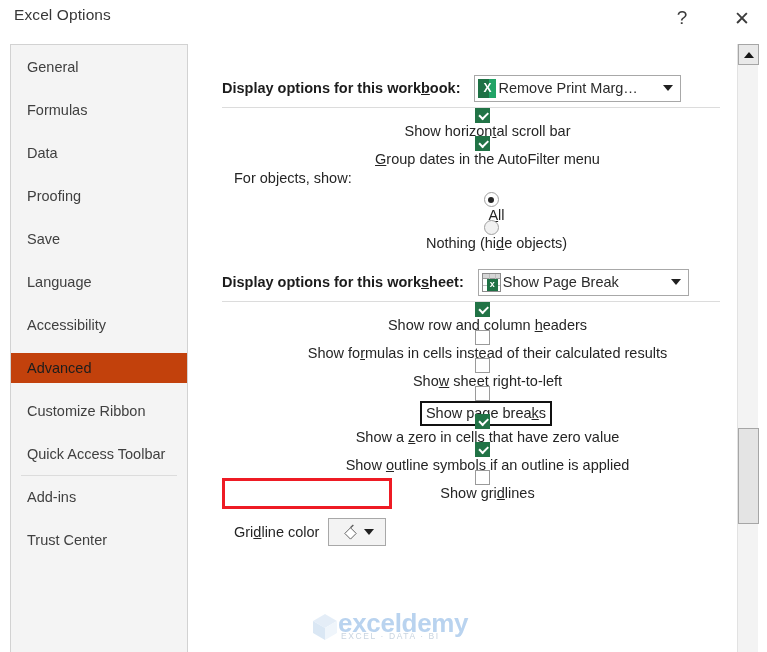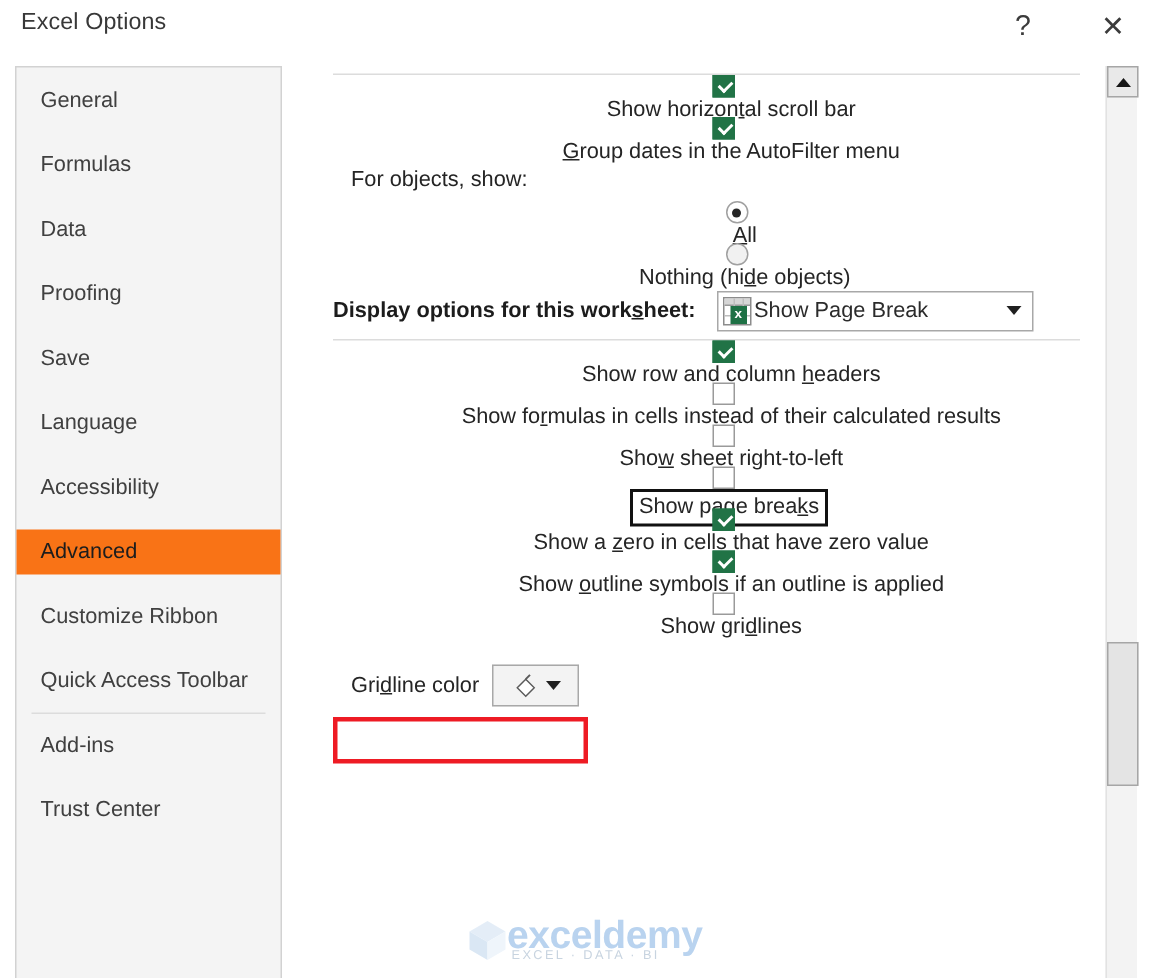--- a/index.html
+++ b/index.html
@@ -402,6 +402,18 @@
 
   <div id="content">
 
+    <div class="section-head" style="margin-top:30px;">
+      <span class="section-title"><span>Display options for this work</span><u class="acc">b</u><span>ook:</span></span>
+      <div class="combo" id="combo-workbook">
+        <span class="xl-icon">
+          <span class="body"></span>
+            <span class="fold"></span>
+          <span class="xch">X</span>
+        </span>
+        <span class="combo-label">Remove Print Marg…</span>
+        <span class="combo-arrow"></span>
+      </div>
+    </div>
     <div class="section-rule"></div>
 
     <div class="opt-row">

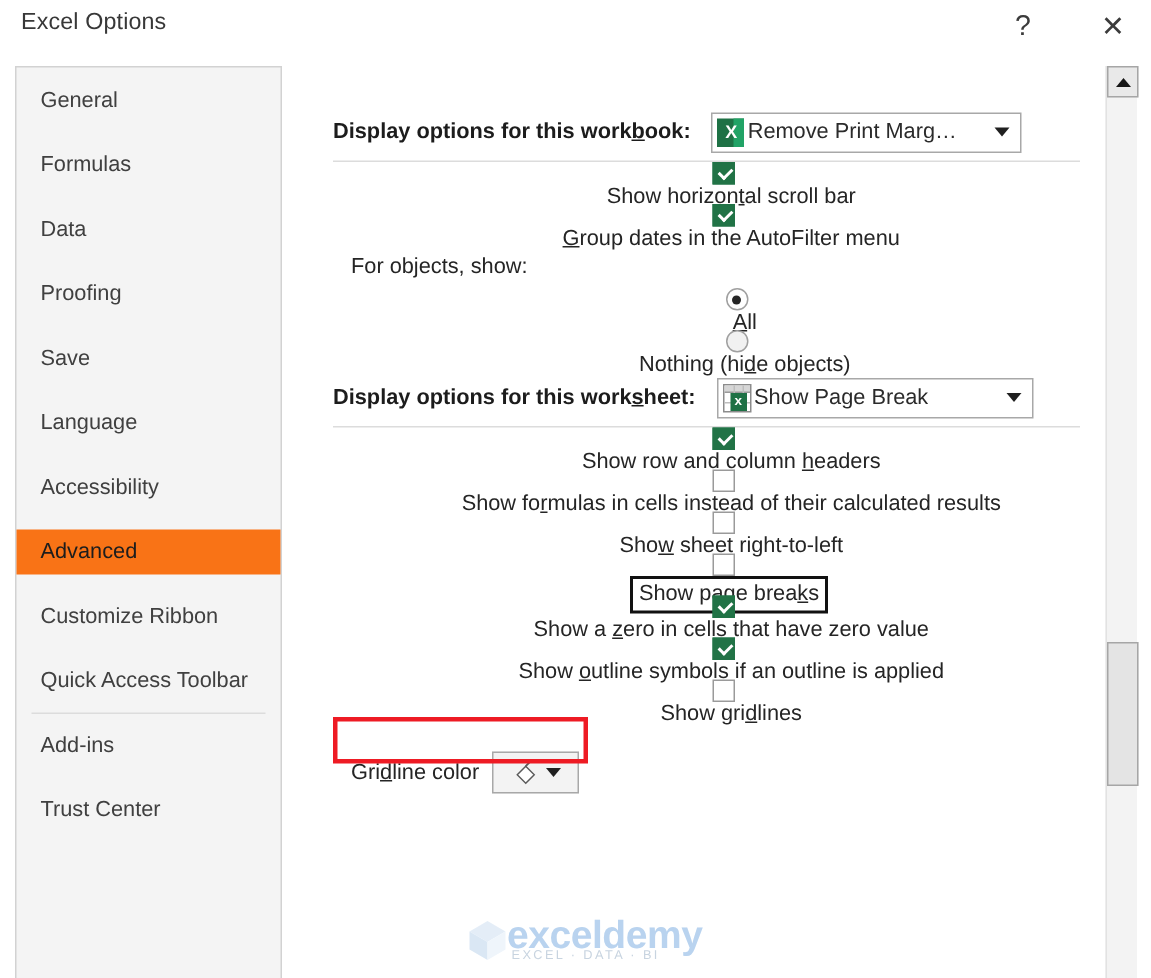--- a/index.html
+++ b/index.html
@@ -437,7 +437,7 @@
       <span class="opt-label"><span>Nothing (hi</span><u class="acc">d</u><span>e objects)</span></span>
     </div>
 
-    <div class="section-head" style="margin-top:3px;">
+    <div class="section-head" style="margin-top:20px;">
       <span class="section-title"><span>Display options for this work</span><u class="acc">s</u><span>heet:</span></span>
       <div class="combo" id="combo-worksheet">
         <span class="ws-icon">

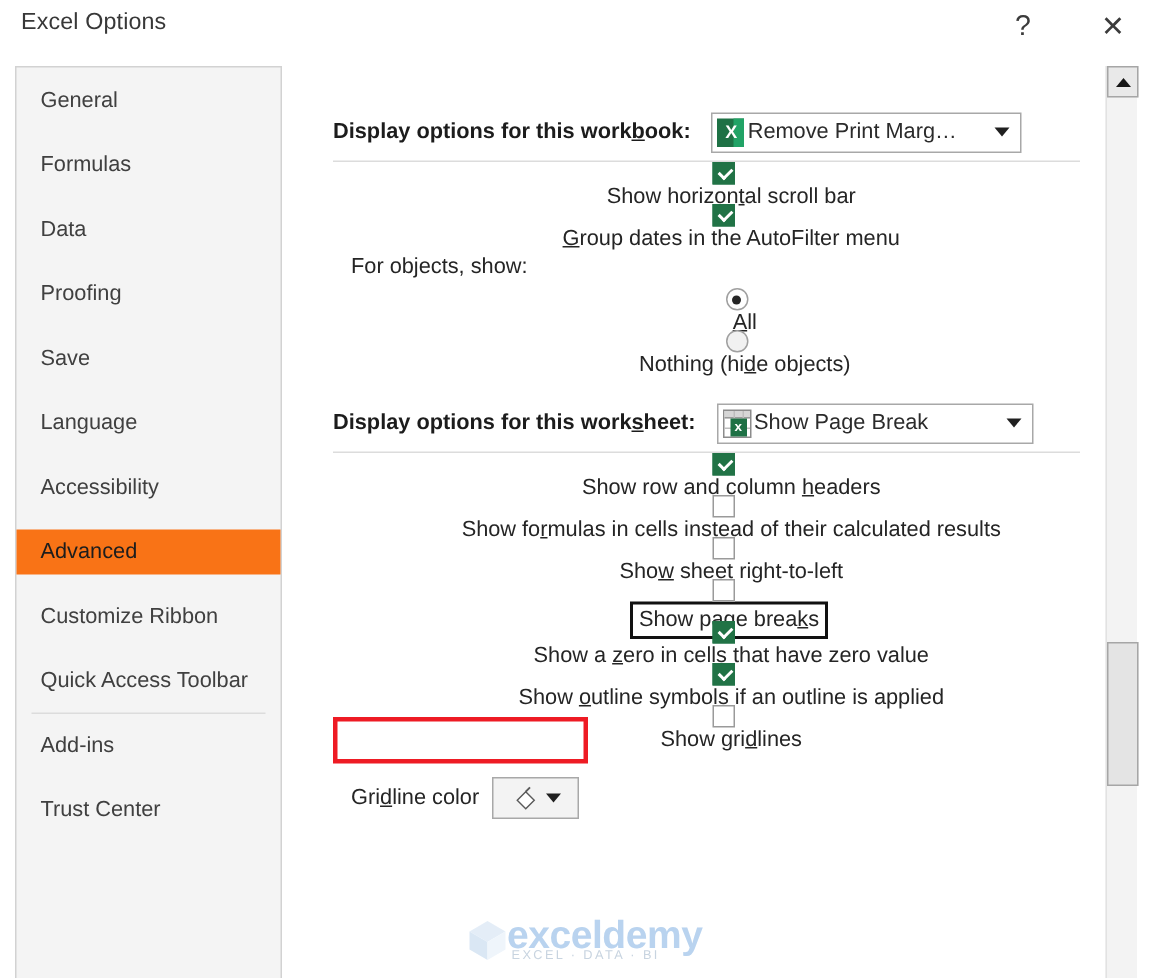--- a/index.html
+++ b/index.html
@@ -59,7 +59,7 @@
   }
   .side-item.first { margin-top: 7px; }
   .side-item.selected {
-    background: #f97316;
+    background: #c2410c;
     color: #1d1d1d;
   }
   .side-gap { height: 13px; }

